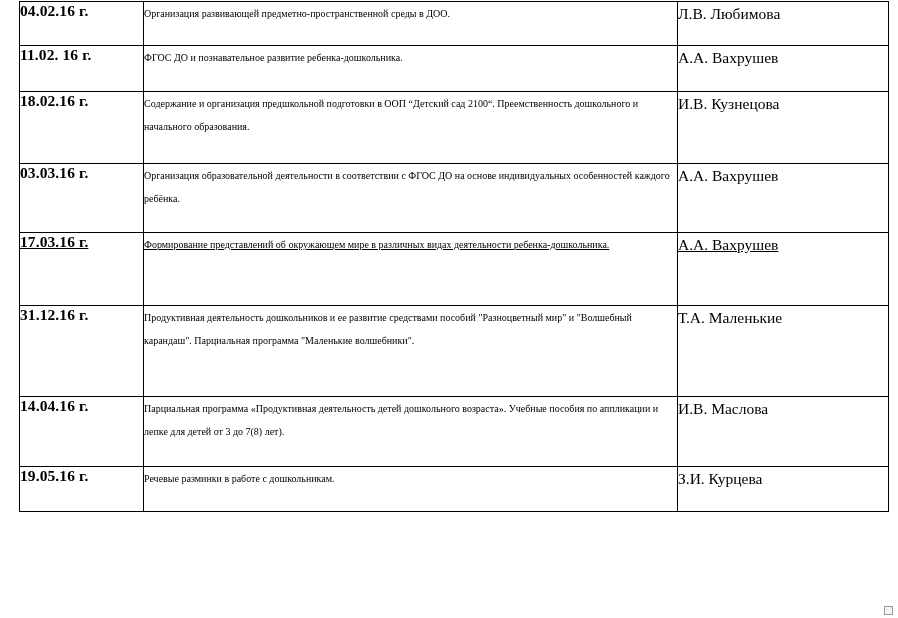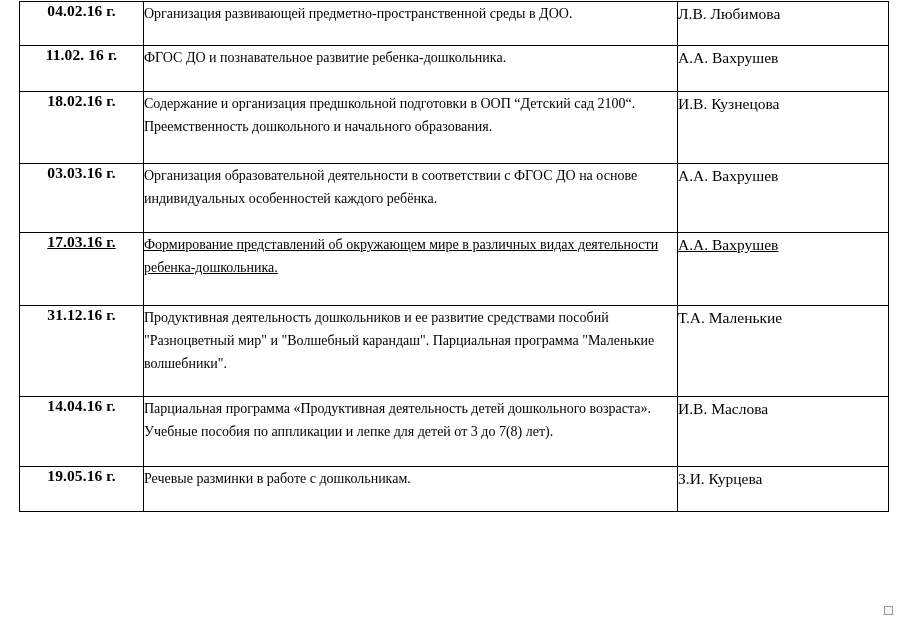--- a/index.html
+++ b/index.html
@@ -43,7 +43,7 @@
 
   
   td.date-cell {
-    text-align: center;
+    text-align: left;
     vertical-align: middle;
     font-weight: bold;
     font-size: 15.5px;

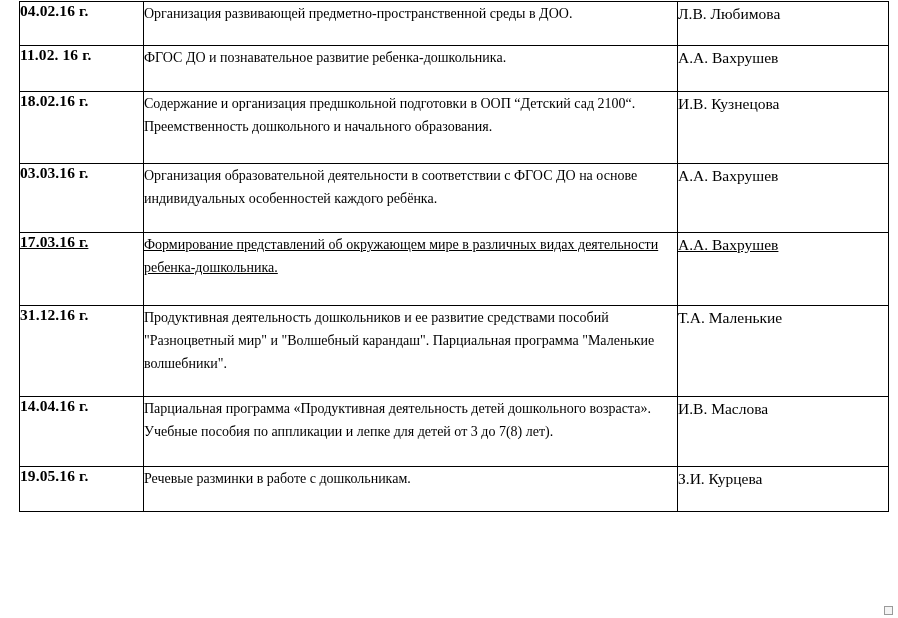--- a/index.html
+++ b/index.html
@@ -53,7 +53,7 @@
   }
 
   td.topic-cell {
-    font-size: 14px;
+    font-size: 10px;
     line-height: 23.2px;
     padding: 3px 7px 3px 9px;
     text-align: left;

